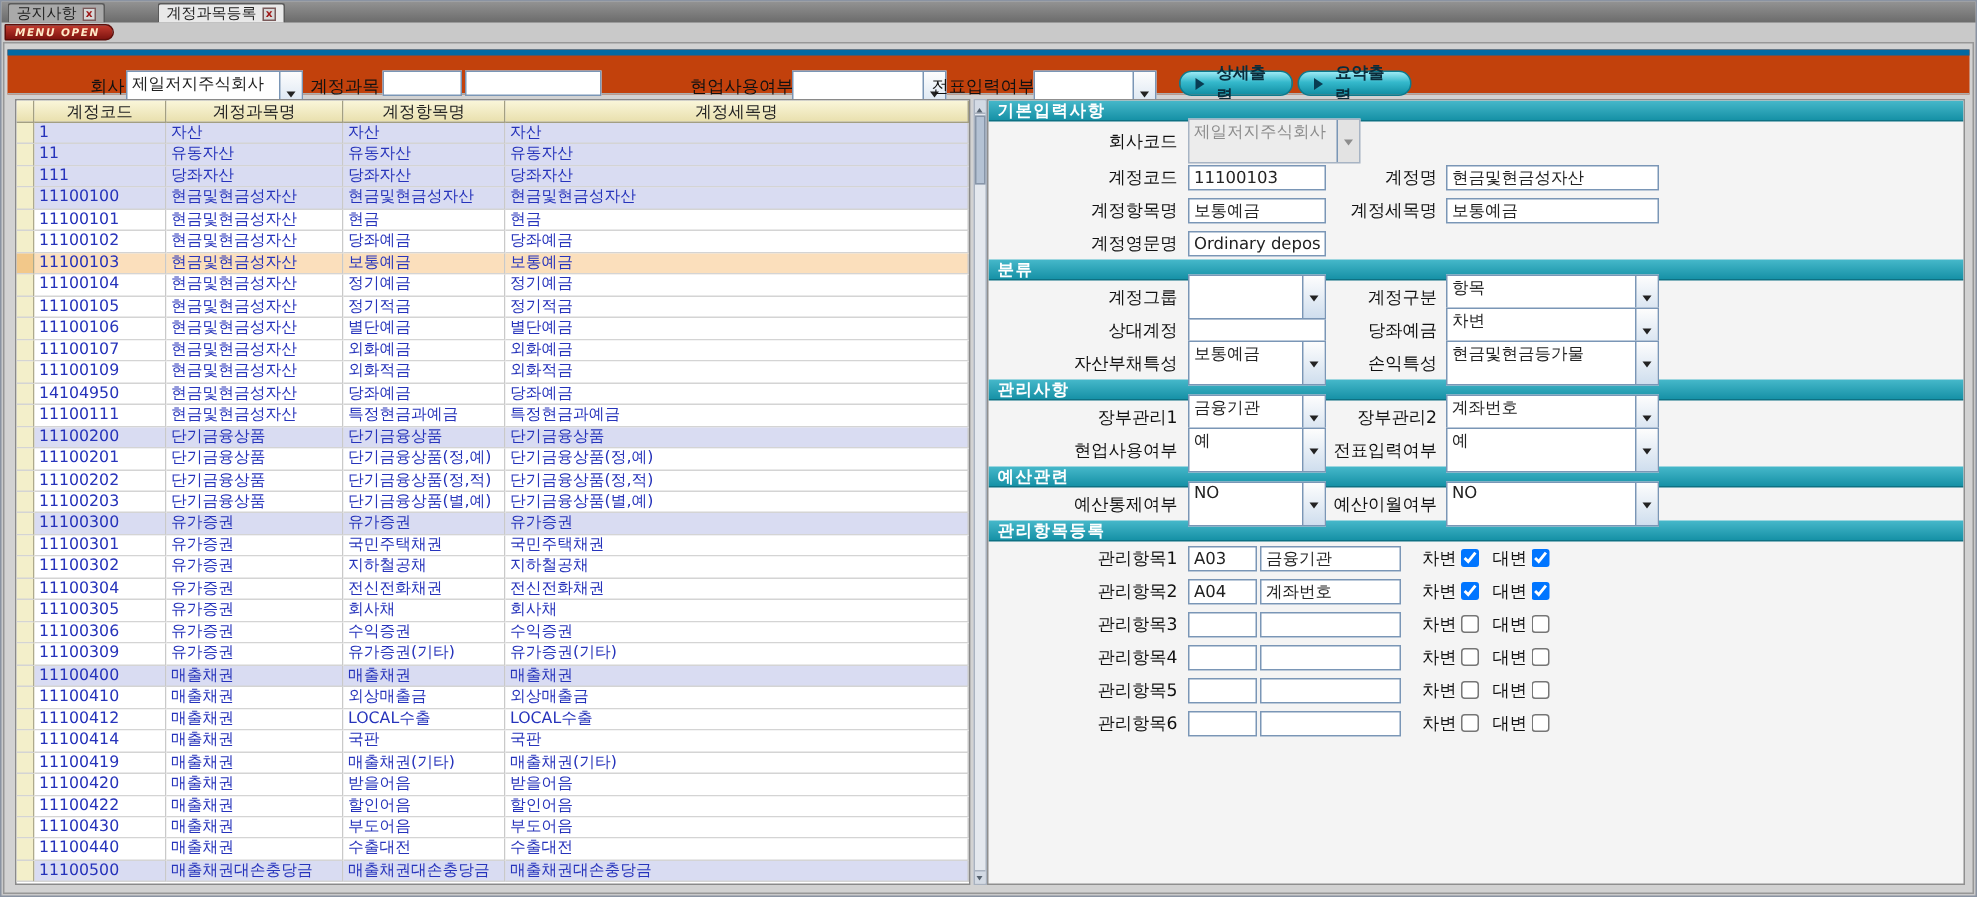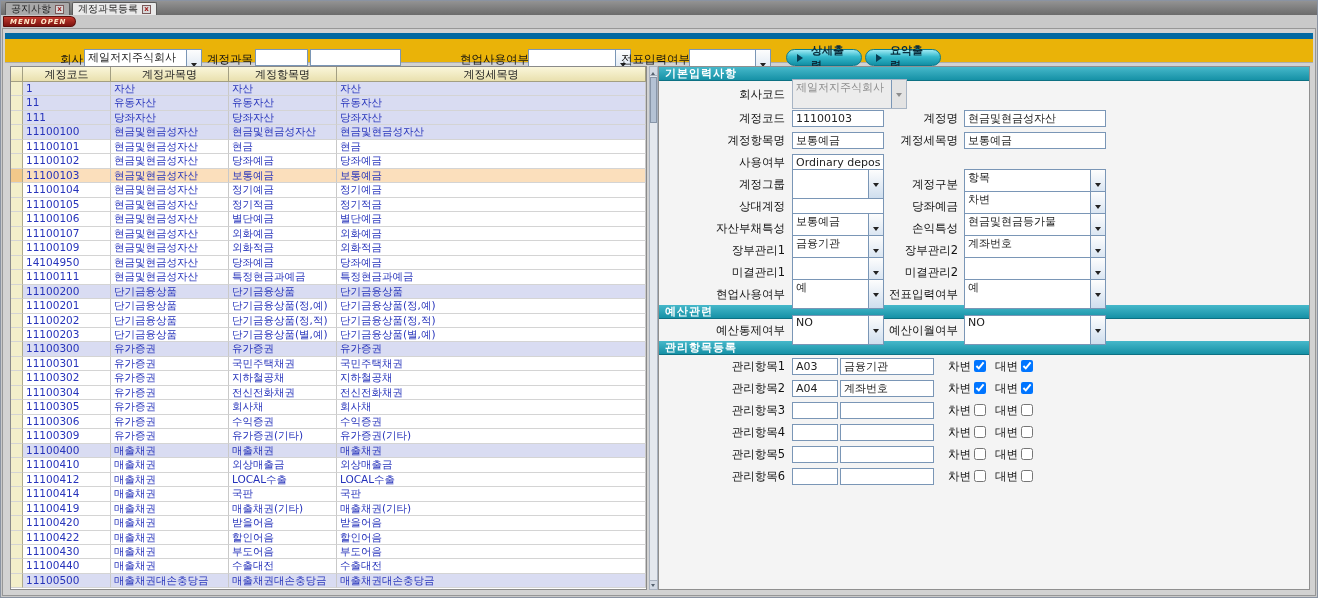--- a/index.html
+++ b/index.html
@@ -9,7 +9,7 @@
 
   
   .tabbar { position:absolute; top:0; left:0; right:0; height:14px;
-            background:linear-gradient(#939393,#6b6b6b); display:flex; align-items:flex-end; padding-left:4px; }
+            background:linear-gradient(#939393,#6b6b6b); display:flex; align-items:flex-end; padding-left:4px;gap:33px; }
   .tab { height:13px; display:flex; align-items:center; gap:4px; padding:0 5px;
          font-size:10px; color:#222; background:#a9a9a9; border:1px solid #5a5a5a; border-bottom:none;
          border-radius:2px 2px 0 0; margin-right:2px; cursor:default; }

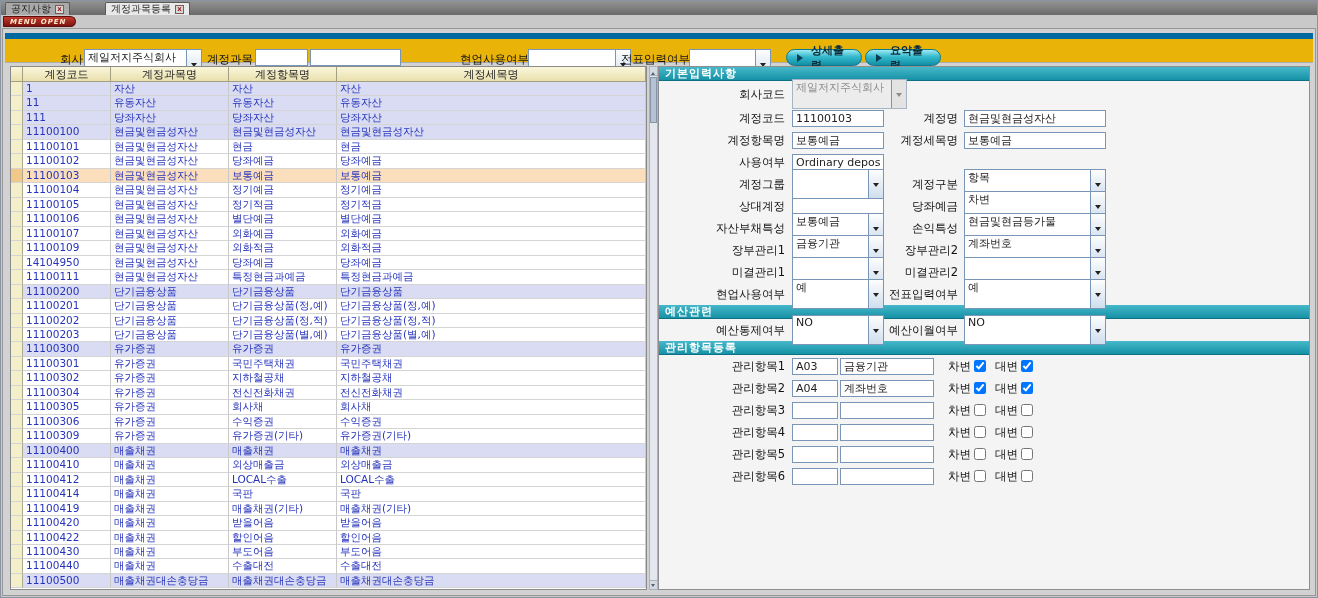--- a/index.html
+++ b/index.html
@@ -29,7 +29,7 @@
 
   
   .filterbar { position:absolute; top:4px; left:2px; right:2px; height:30px;
-               background:#eab308; border-top:6px solid #0369a1; border-bottom:1px solid #adadad; }
+               background:#c2410c; border-top:4px solid #0369a1; border-bottom:1px solid #adadad; }
   .flabel { position:absolute; top:13px; font-size:11.5px; color:#111; white-space:nowrap; }
   .inp { border:1px solid #7a96b6; background:#fff; height:17px; font-size:11px; padding:0 3px;
          font-family:inherit; color:#222; }

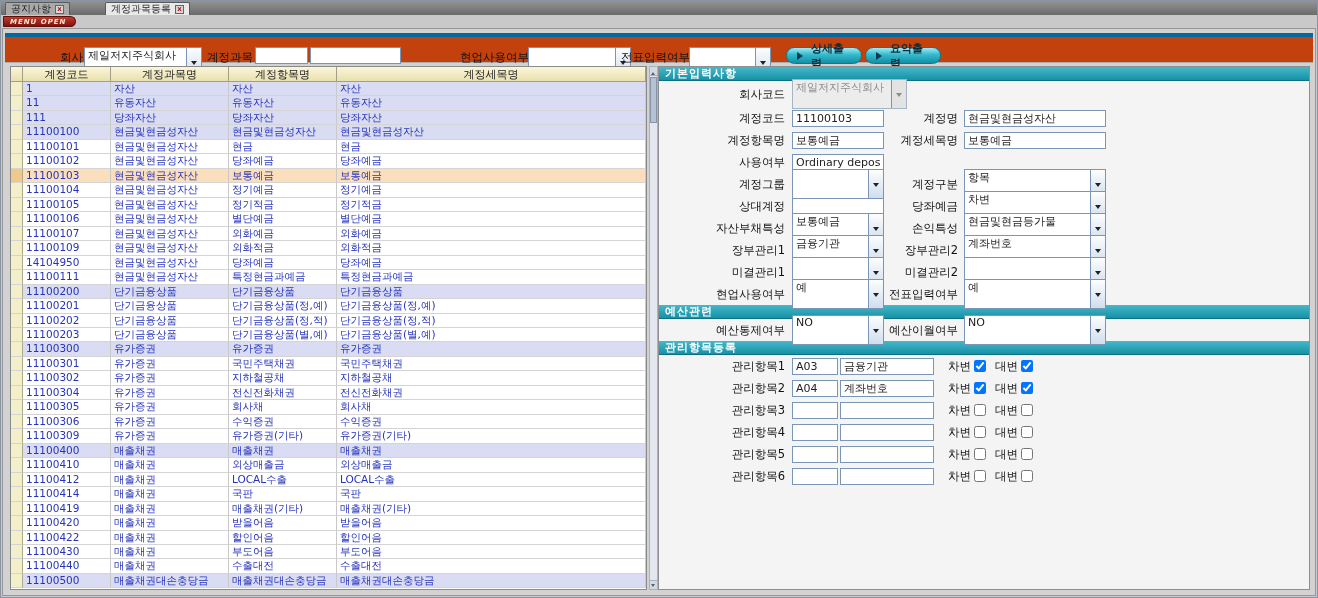--- a/index.html
+++ b/index.html
@@ -442,7 +442,7 @@
         <input class="inp w142" value="보통예금" style="">
       </div>
       <div class="prow">
-        <span class="plab lab1">사용여부</span>
+        <span class="plab lab1">계정영문명</span>
         <input class="inp w92" value="Ordinary deposit" style="">
       </div>
 

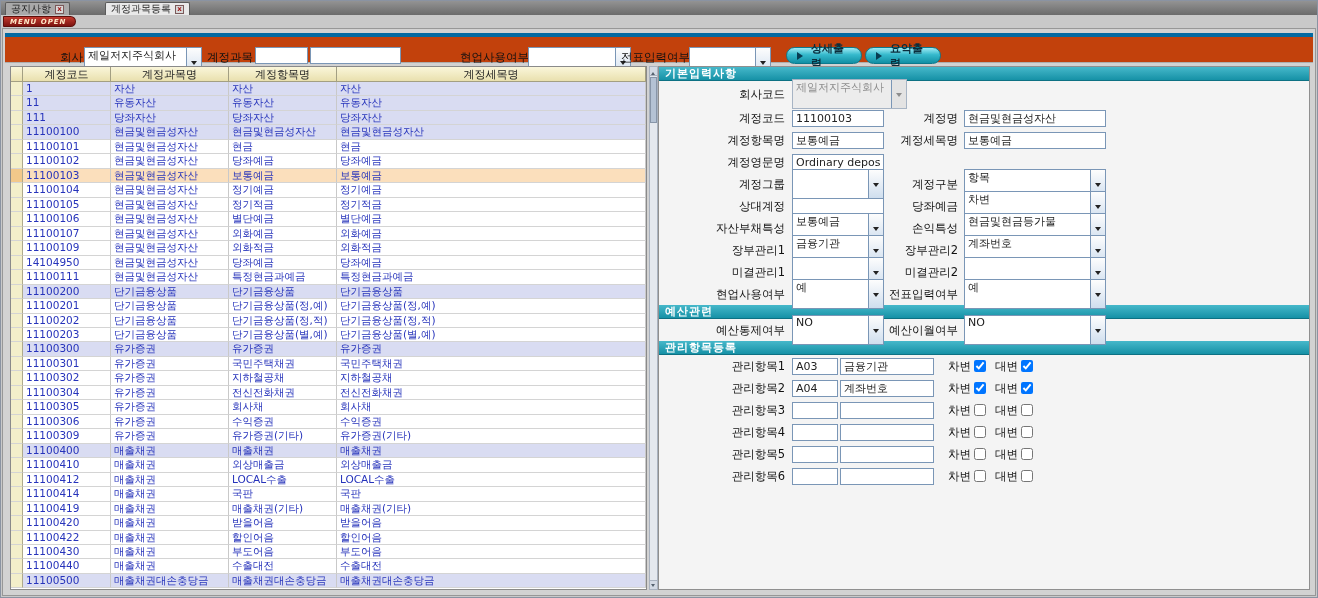--- a/index.html
+++ b/index.html
@@ -446,6 +446,7 @@
         <input class="inp w92" value="Ordinary deposit" style="">
       </div>
 
+      <div class="sec-hdr">분류</div>
       <div class="prow">
         <span class="plab lab1">계정그룹</span>
         <div class="sel w92">

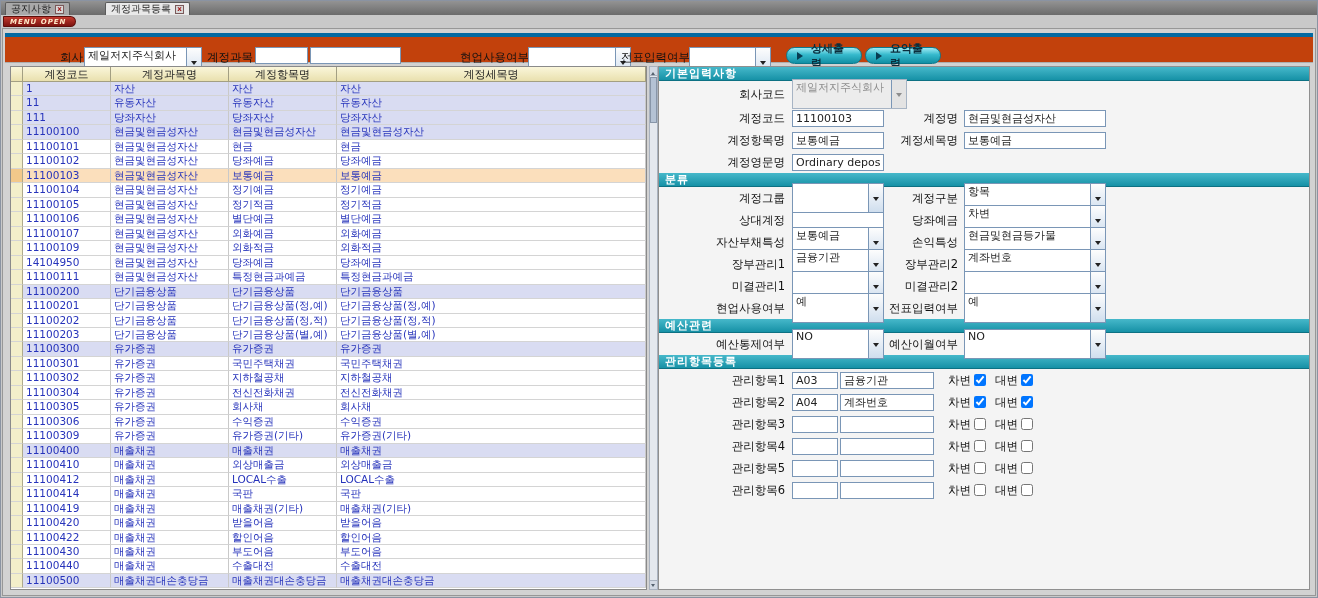--- a/index.html
+++ b/index.html
@@ -481,6 +481,7 @@
         </div>
       </div>
 
+      <div class="sec-hdr">관리사항</div>
       <div class="prow">
         <span class="plab lab1">장부관리1</span>
         <div class="sel w92">

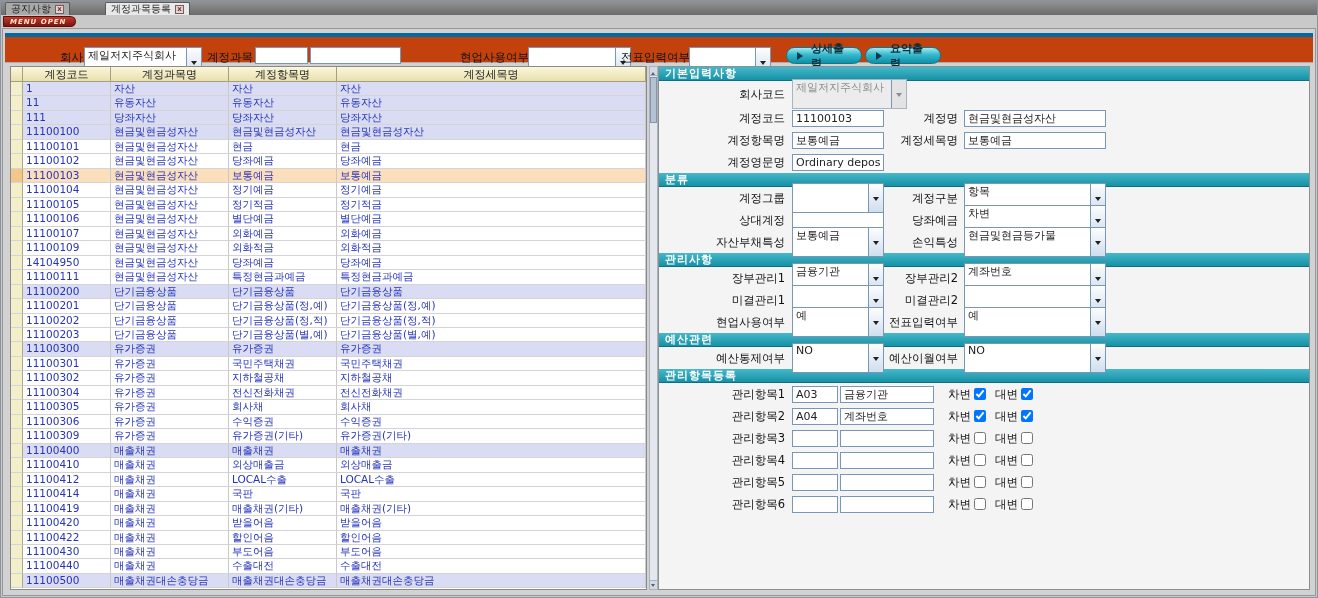--- a/index.html
+++ b/index.html
@@ -494,18 +494,6 @@
           <span class="arw"></span>
         </div>
       </div>
-      <div class="prow">
-        <span class="plab lab1">미결관리1</span>
-        <div class="sel w92">
-          <span></span>
-          <span class="arw"></span>
-        </div>
-        <span class="plab lab2">미결관리2</span>
-        <div class="sel w142">
-          <span></span>
-          <span class="arw"></span>
-        </div>
-      </div>
 
       <div class="prow">
         <span class="plab lab1">현업사용여부</span>

